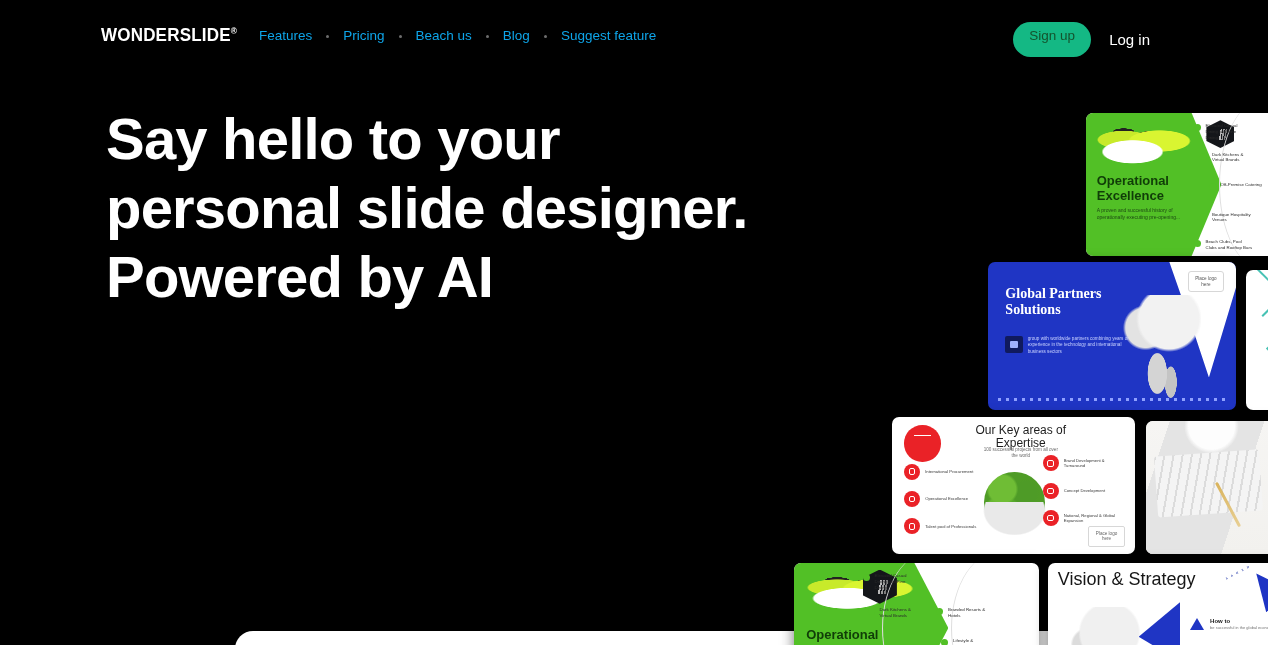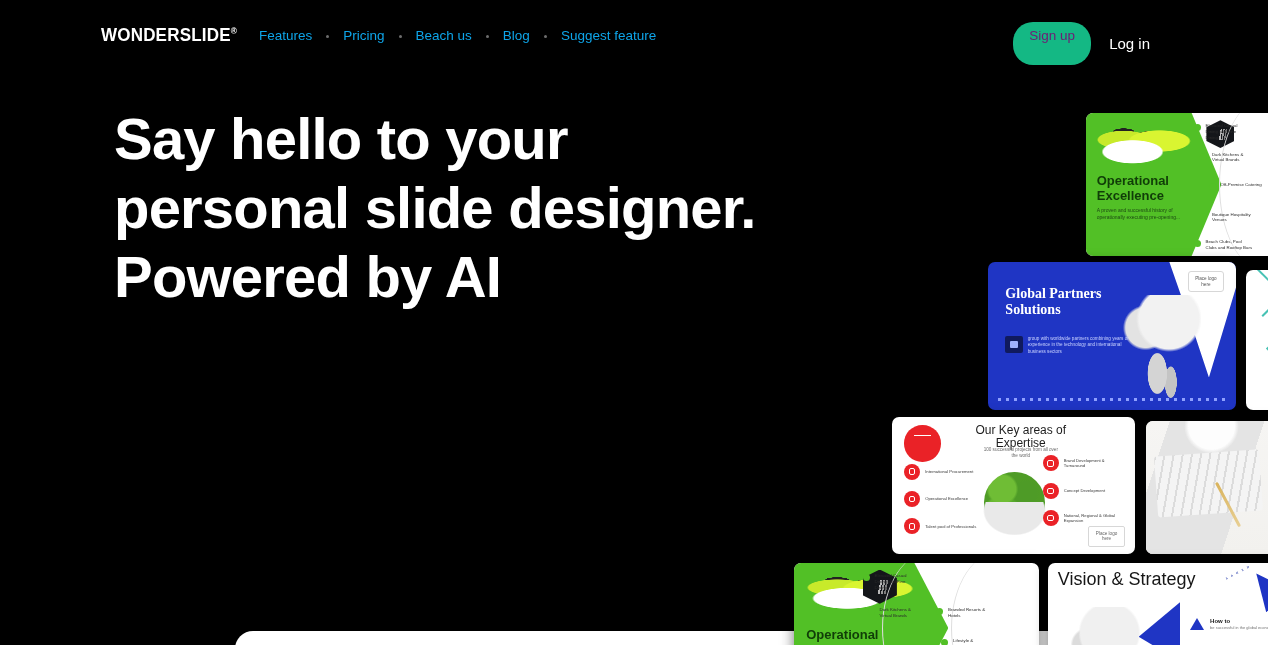--- a/index.html
+++ b/index.html
@@ -38,9 +38,9 @@
   }
   .nav-right { position: absolute; right: 118px; top: 22px; display: flex; align-items: center; gap: 18px; }
   .signup-btn {
-    background: #14b884; color: #701a75;
+    background: #14b884; color: #14532d;
     border: none; border-radius: 20px;
-    font-size: 13.5px; padding: 6px 16px 22px;
+    font-size: 13.5px; padding: 6px 16px 14px;
     font-family: "Liberation Sans", sans-serif;
     cursor: pointer; white-space: nowrap;
   }

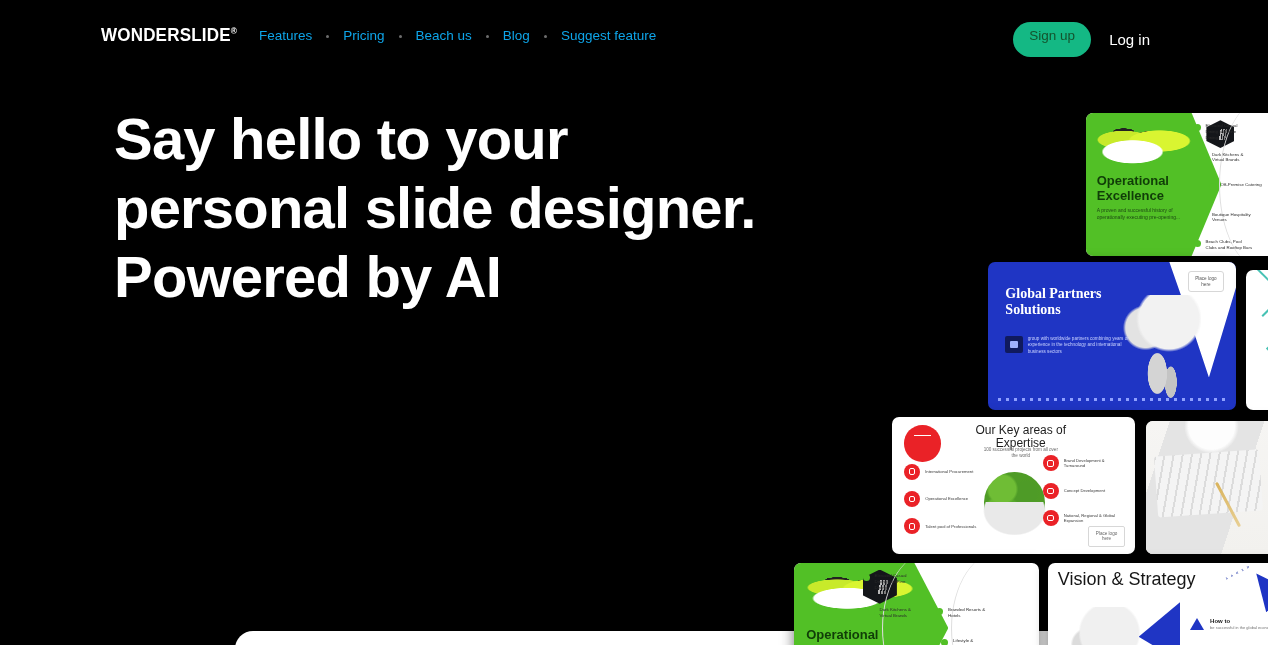--- a/index.html
+++ b/index.html
@@ -47,7 +47,7 @@
   .login-link { color: #ffffff; font-size: 15px; text-decoration: none; cursor: pointer; white-space: nowrap; }
 
   
-  .hero { position: absolute; left: 114px; top: 104px; width: 700px; z-index: 30; }
+  .hero { position: absolute; left: 106px; top: 104px; width: 700px; z-index: 30; }
   .hero h1 {
     color: #ffffff; font-size: 58px; line-height: 69px;
     font-weight: 700; letter-spacing: -0.8px;

